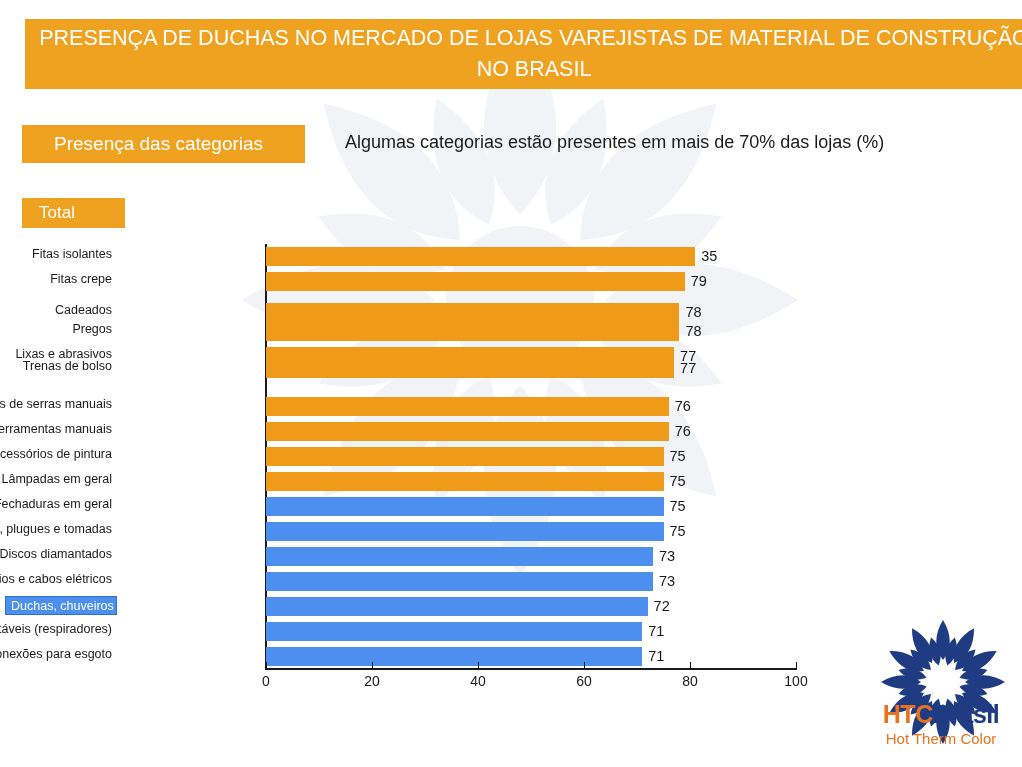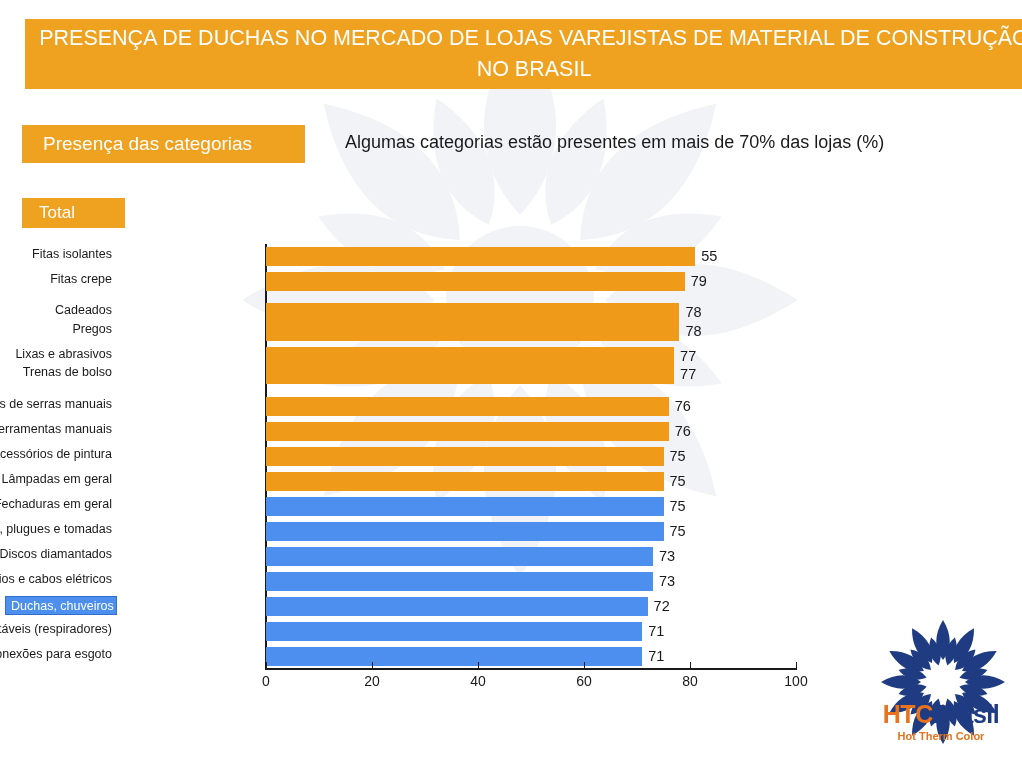--- a/index.html
+++ b/index.html
@@ -45,7 +45,7 @@
     color: #FFFFFF;
     font-size: 19px;
     line-height: 38px;
-    padding-left: 21px;
+    padding-left: 32px;
     z-index: 2;
   }
 

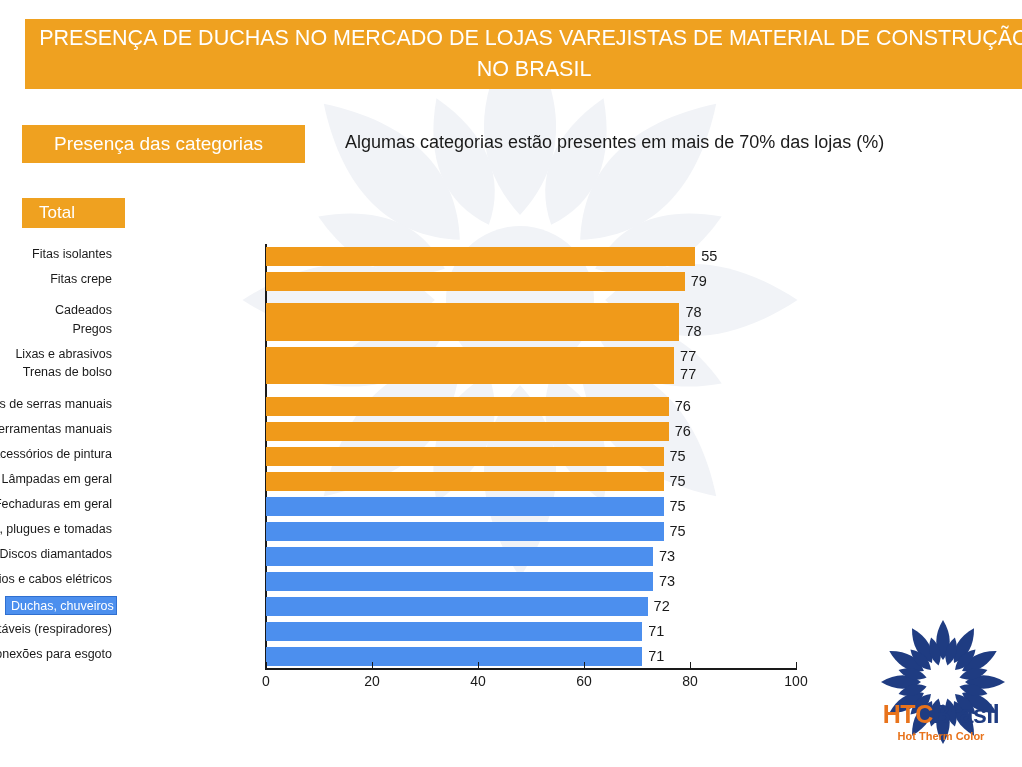--- a/index.html
+++ b/index.html
@@ -229,7 +229,7 @@
       <div class="bar-row" style="top: 0px;">
         <div class="cat-label">Fitas isolantes</div>
         <div class="bar orange" style="width: 429.3px;"></div>
-        <div class="bar-value" style="left: 701.3px;">55</div>
+        <div class="bar-value" style="left: 701.3px;">35</div>
       </div>
       <div class="bar-row" style="top: 25px;">
         <div class="cat-label">Fitas crepe</div>

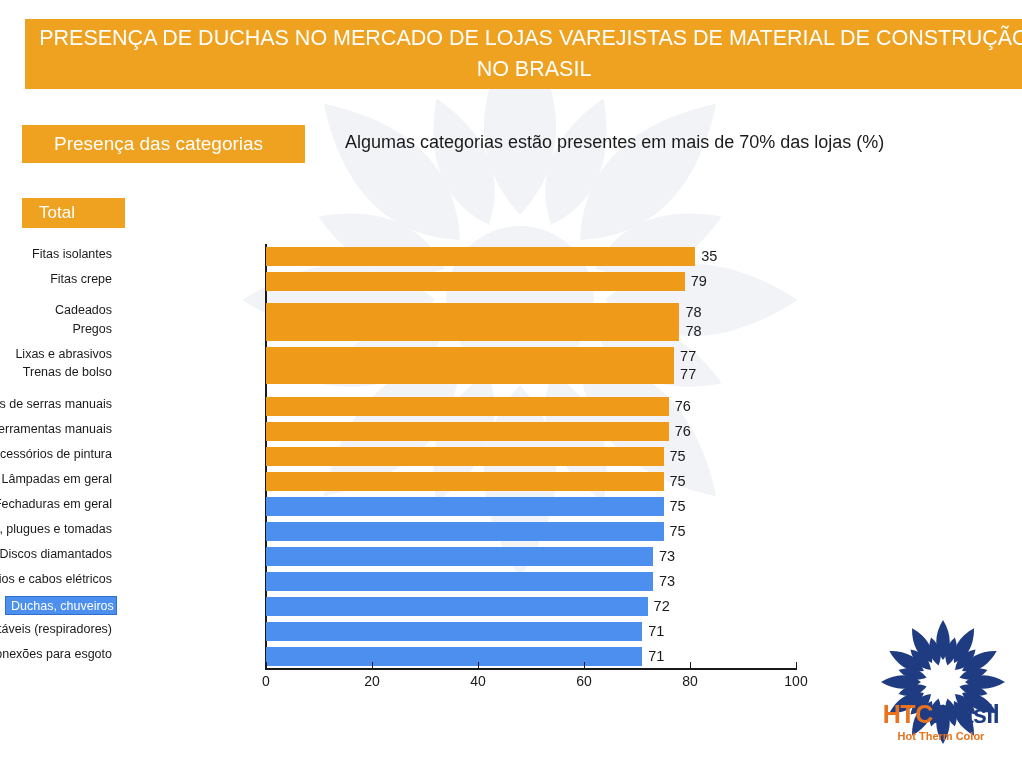--- a/index.html
+++ b/index.html
@@ -251,7 +251,7 @@
         <div class="bar orange" style="width: 408.1px;"></div>
         <div class="bar-value" style="left: 680.1px;">77</div>
       </div>
-      <div class="bar-row" style="top: 118px; padding-left: 8px;">
+      <div class="bar-row" style="top: 112px; padding-left: 8px;">
         <div class="cat-label">Trenas de bolso</div>
         <div class="bar orange" style="width: 408.1px;"></div>
         <div class="bar-value" style="left: 680.1px;">77</div>

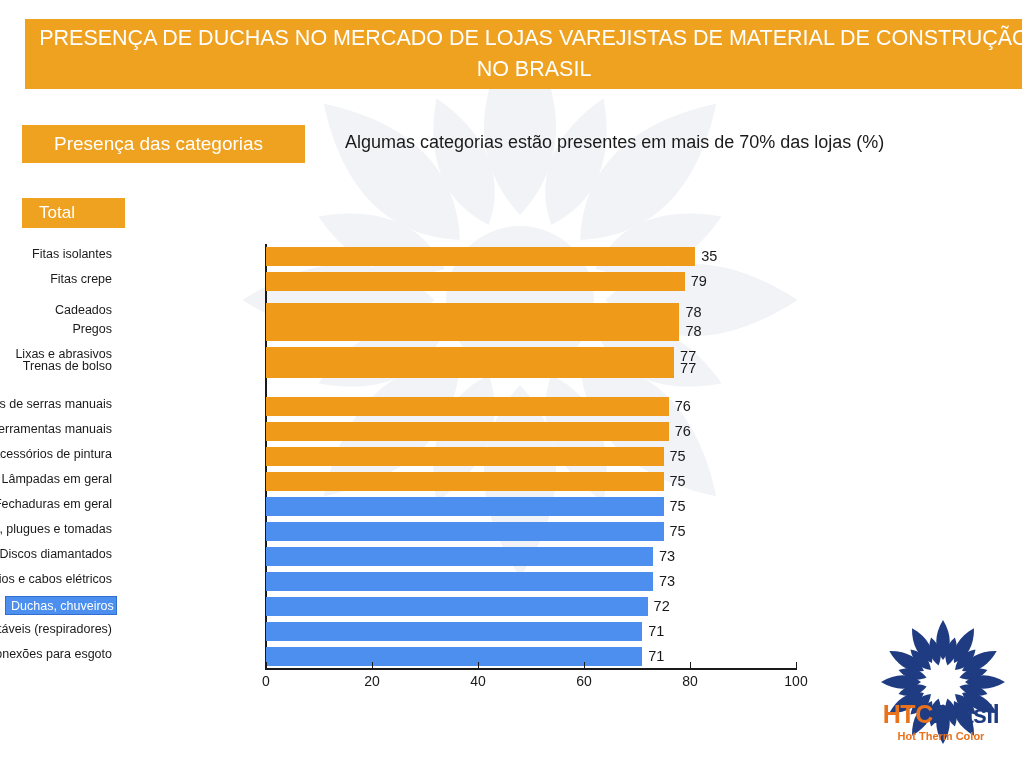--- a/index.html
+++ b/index.html
@@ -175,8 +175,8 @@
   #logo-text .brasil { color: #1F3C82; }
   #logo-text .tag {
     display: block;
-    font-size: 11px;
-    font-weight: bold;
+    font-size: 15px;
+    font-weight: normal;
     color: #E8731C;
     margin-top: 1px;
   }

